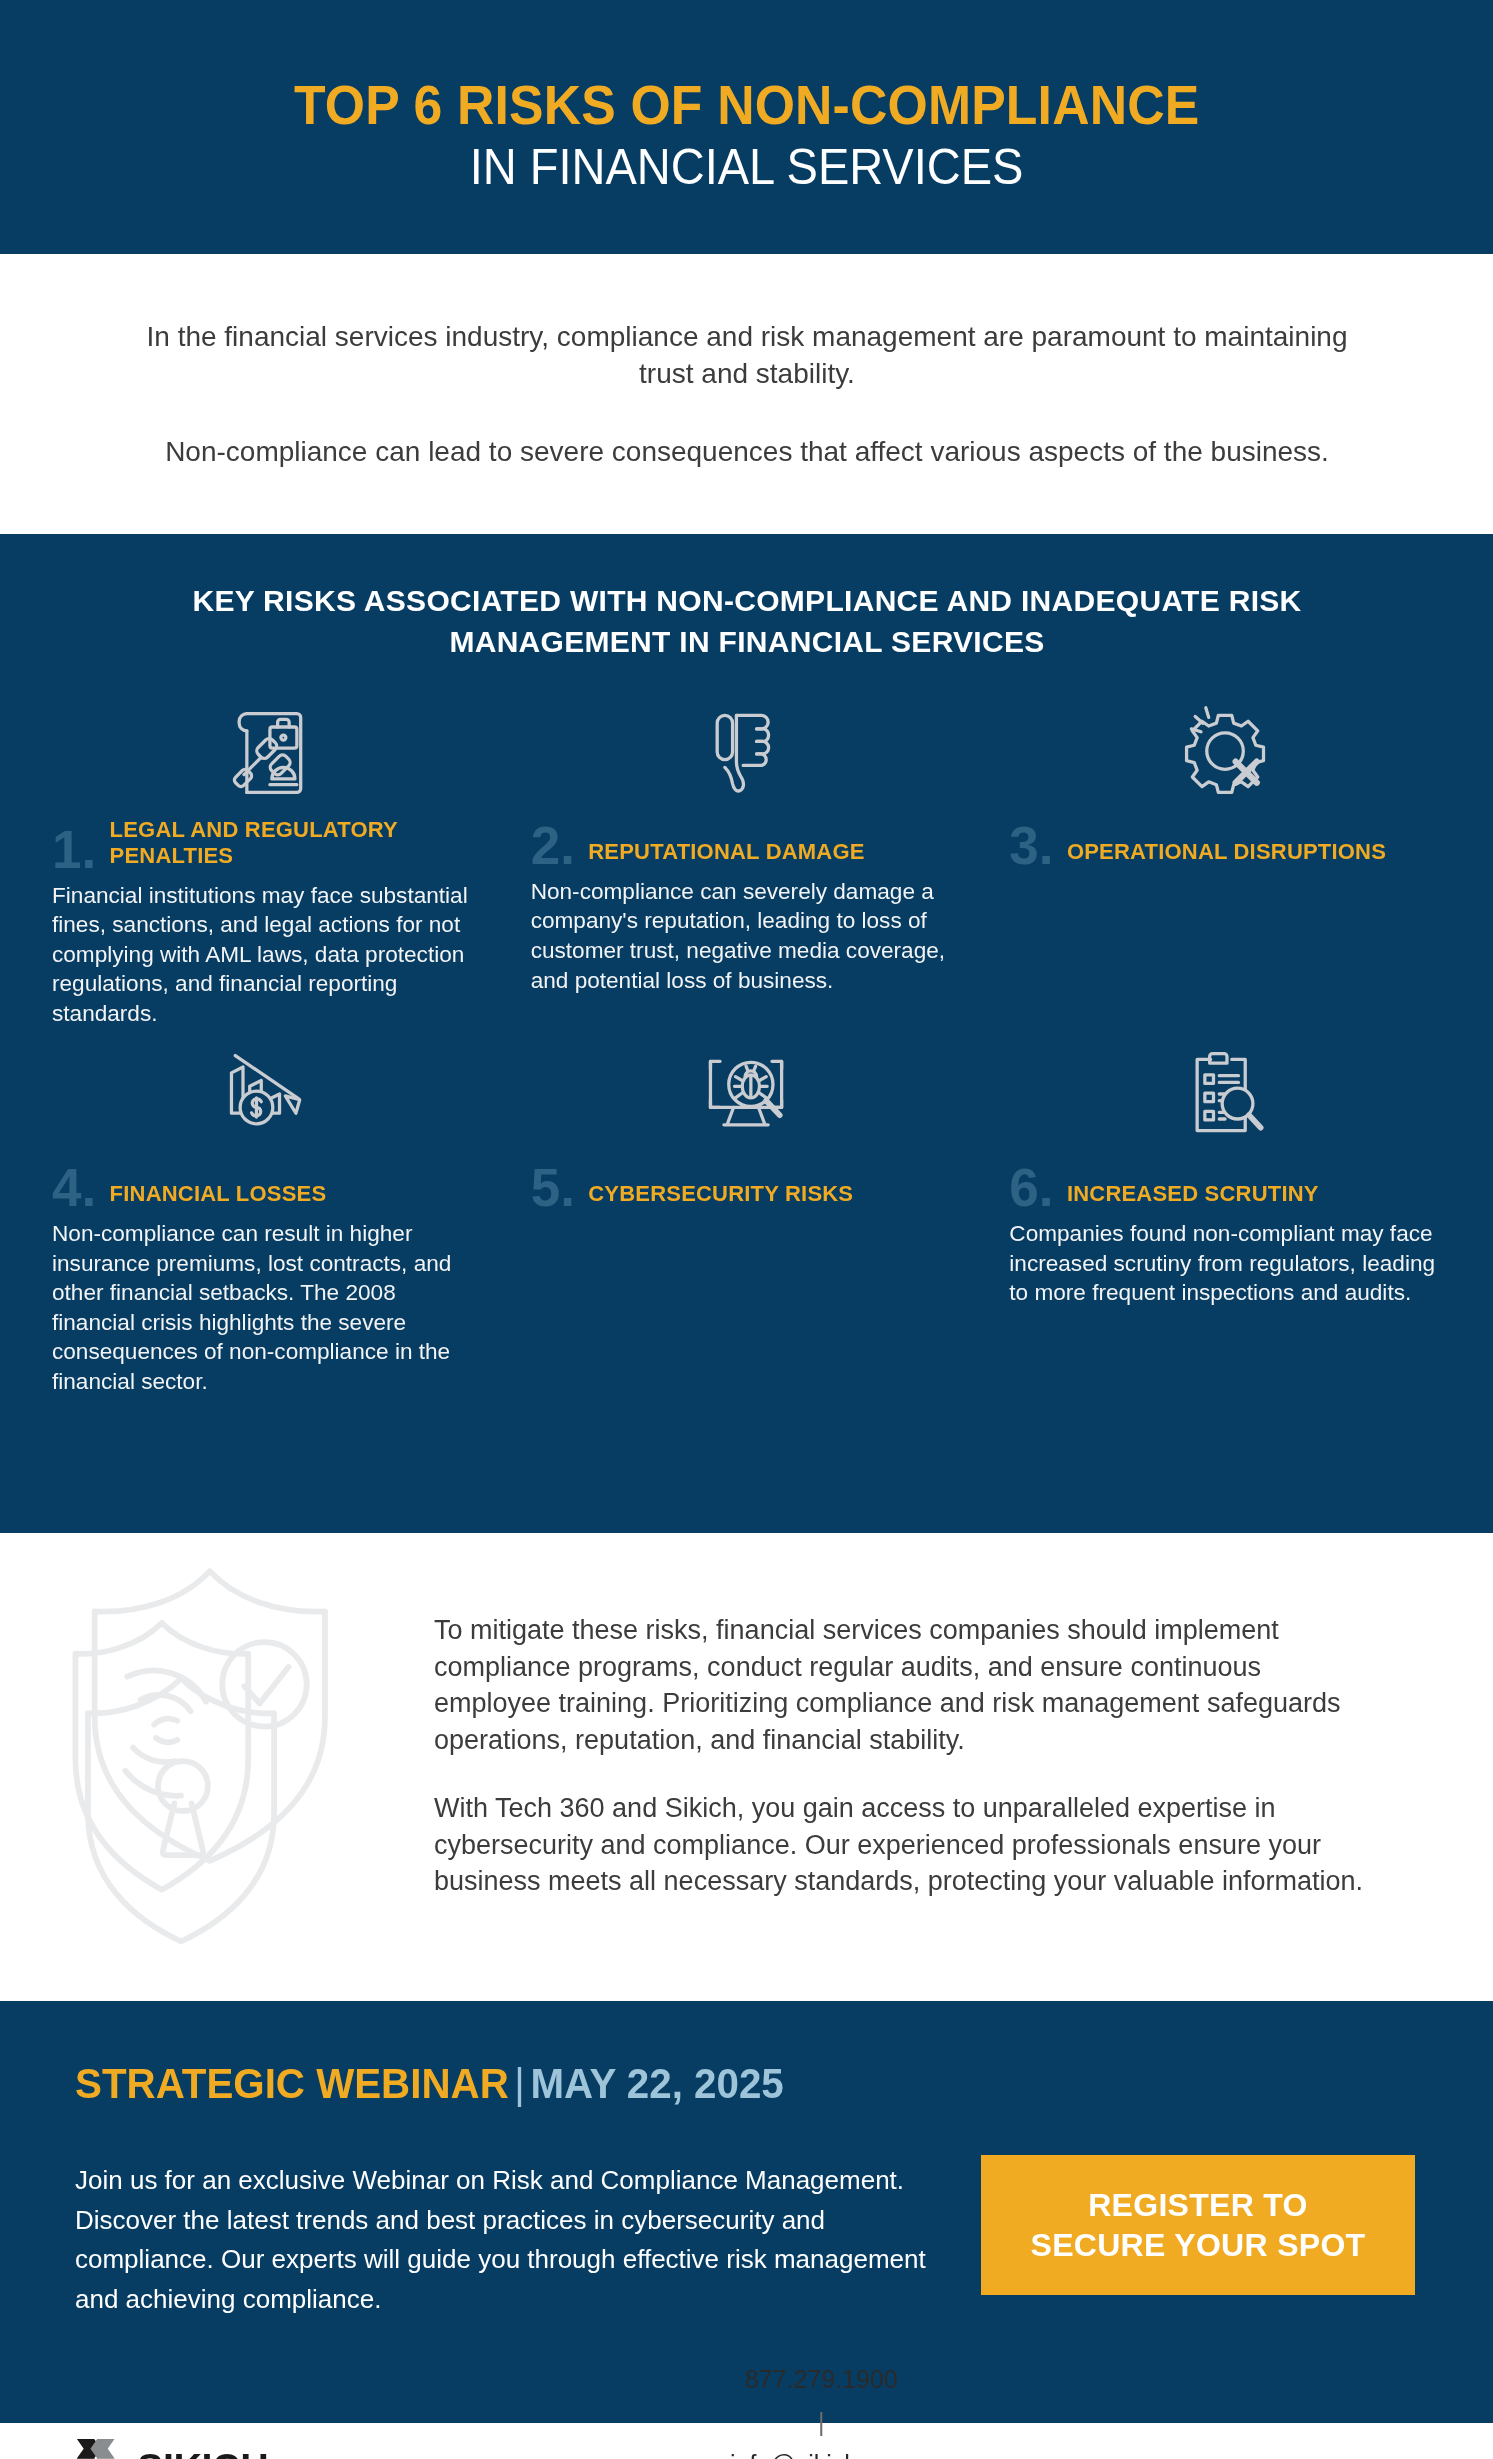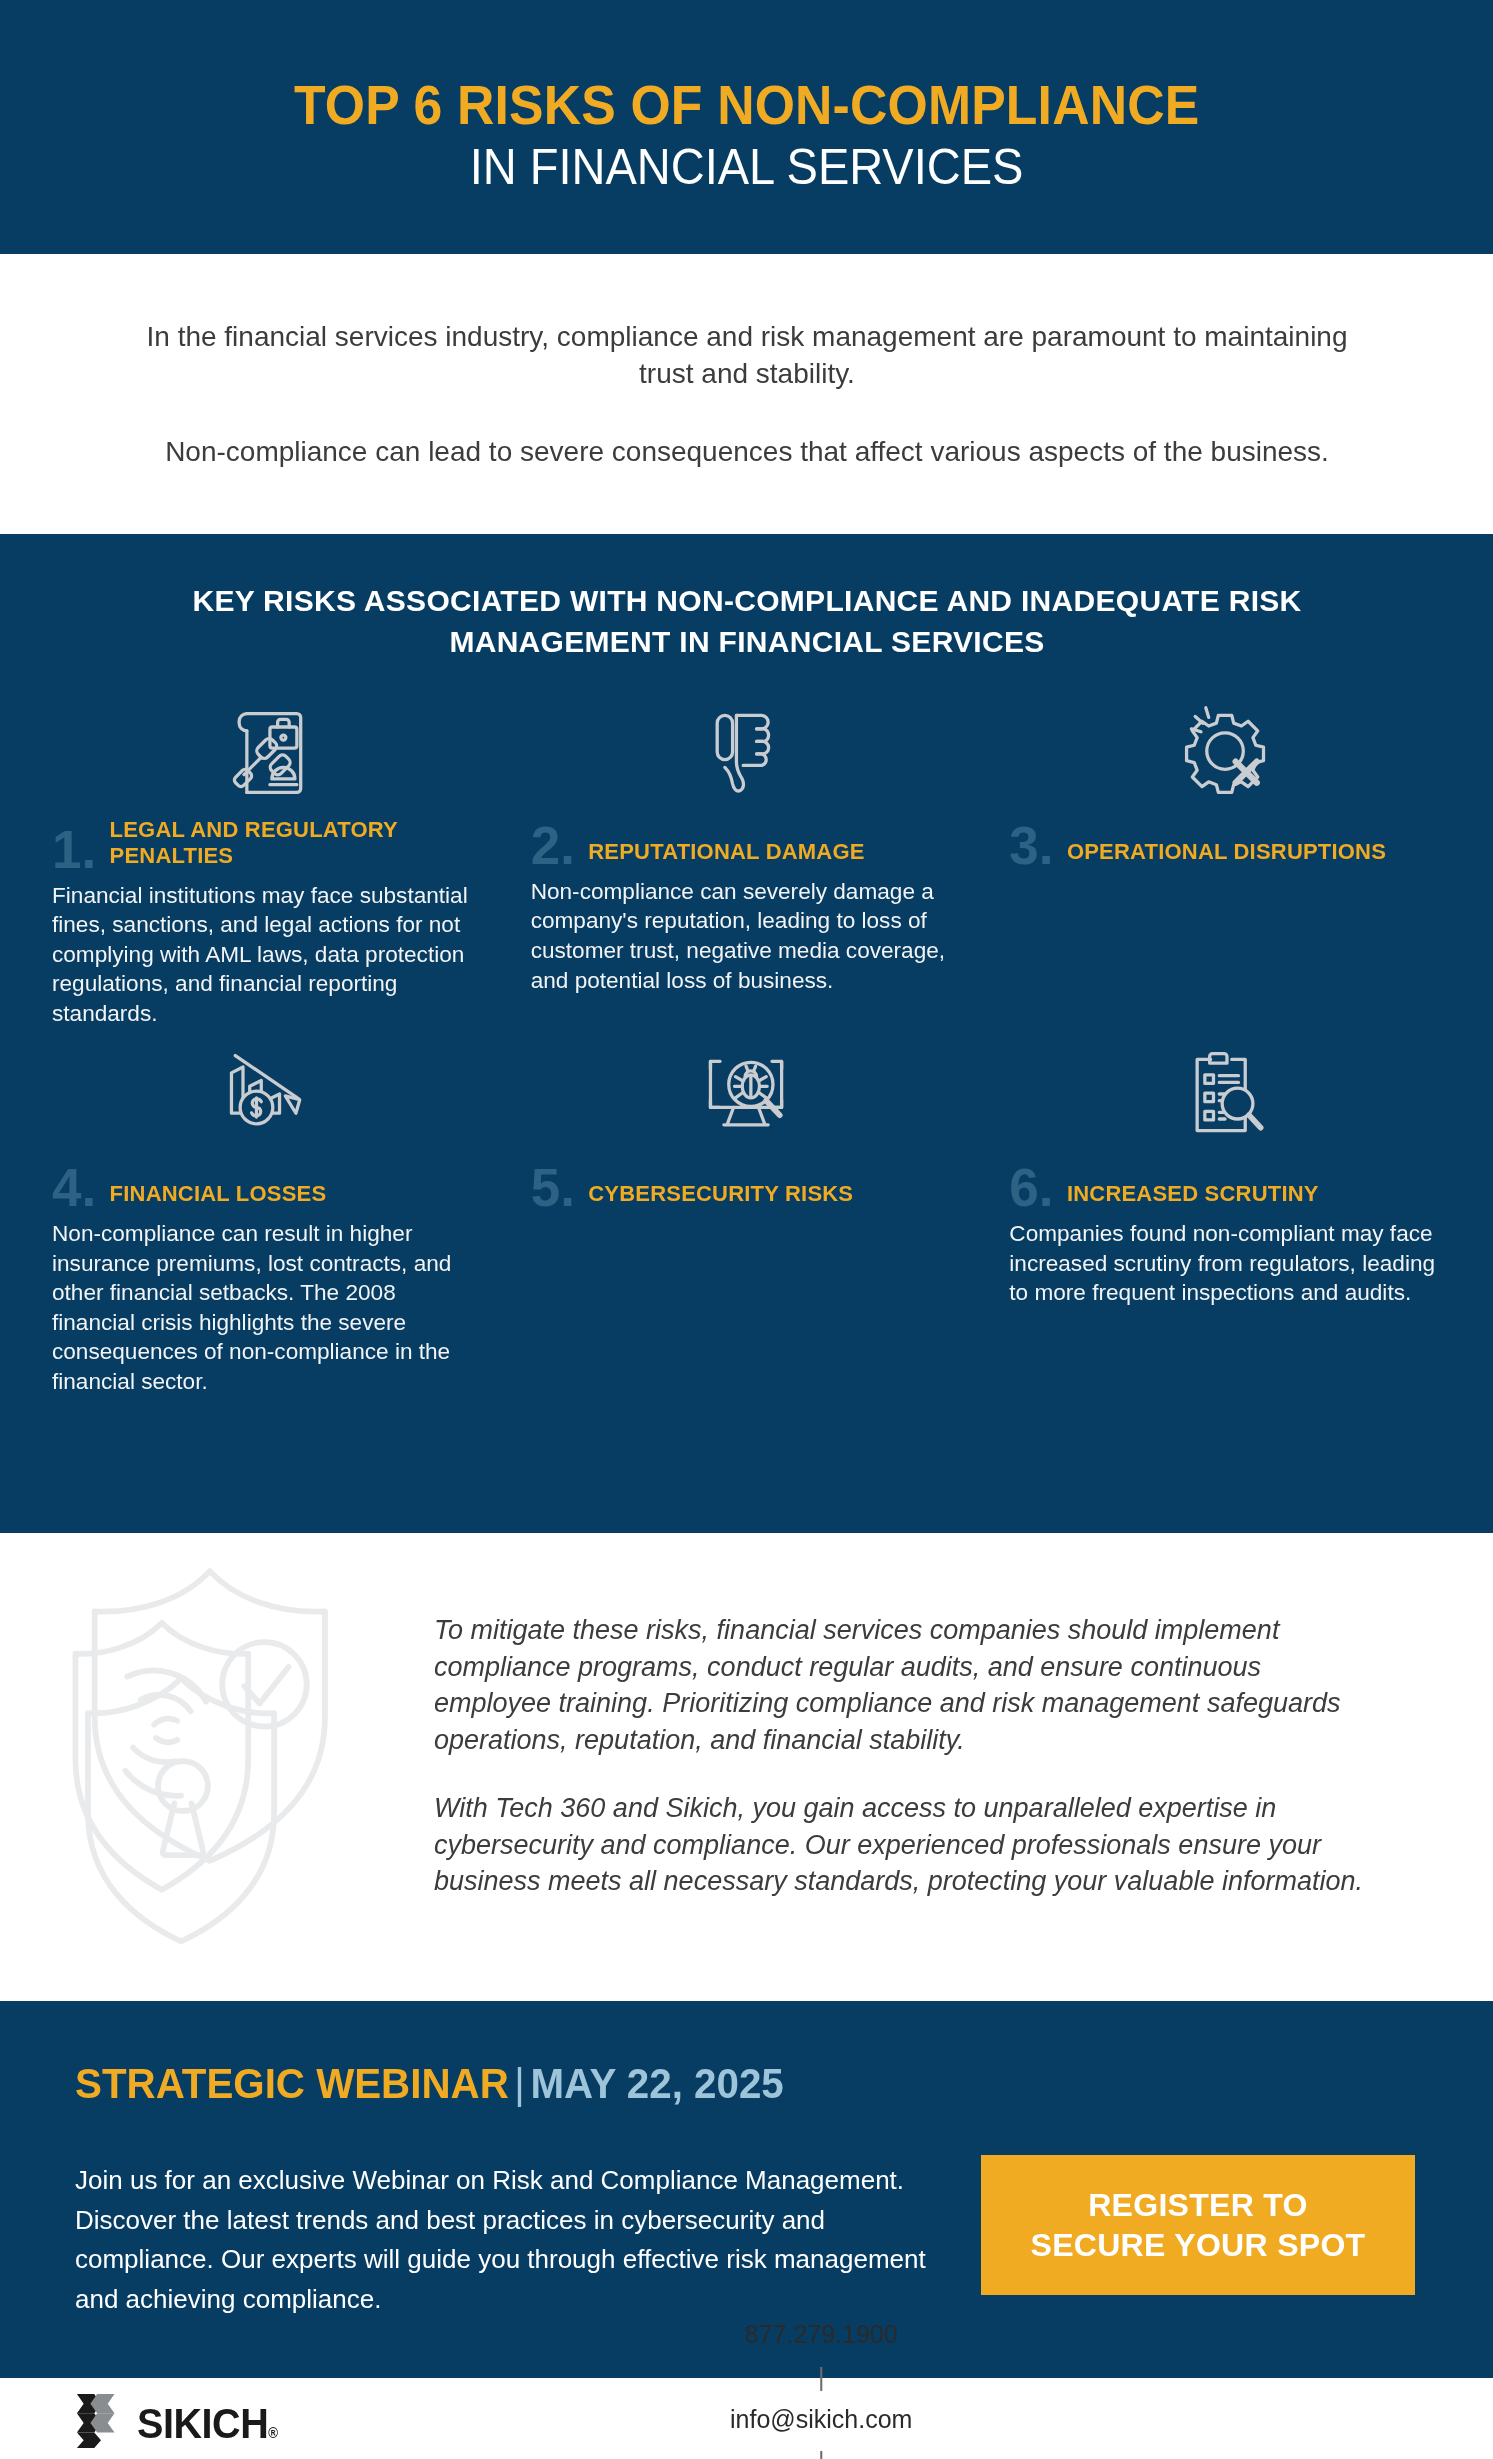--- a/index.html
+++ b/index.html
@@ -128,7 +128,6 @@
     margin-left:434px;
     max-width:970px;
     padding-top:19px;
-    font-style:italic;
   }
   .mitigation-text p {
     color:#3c3c3c;

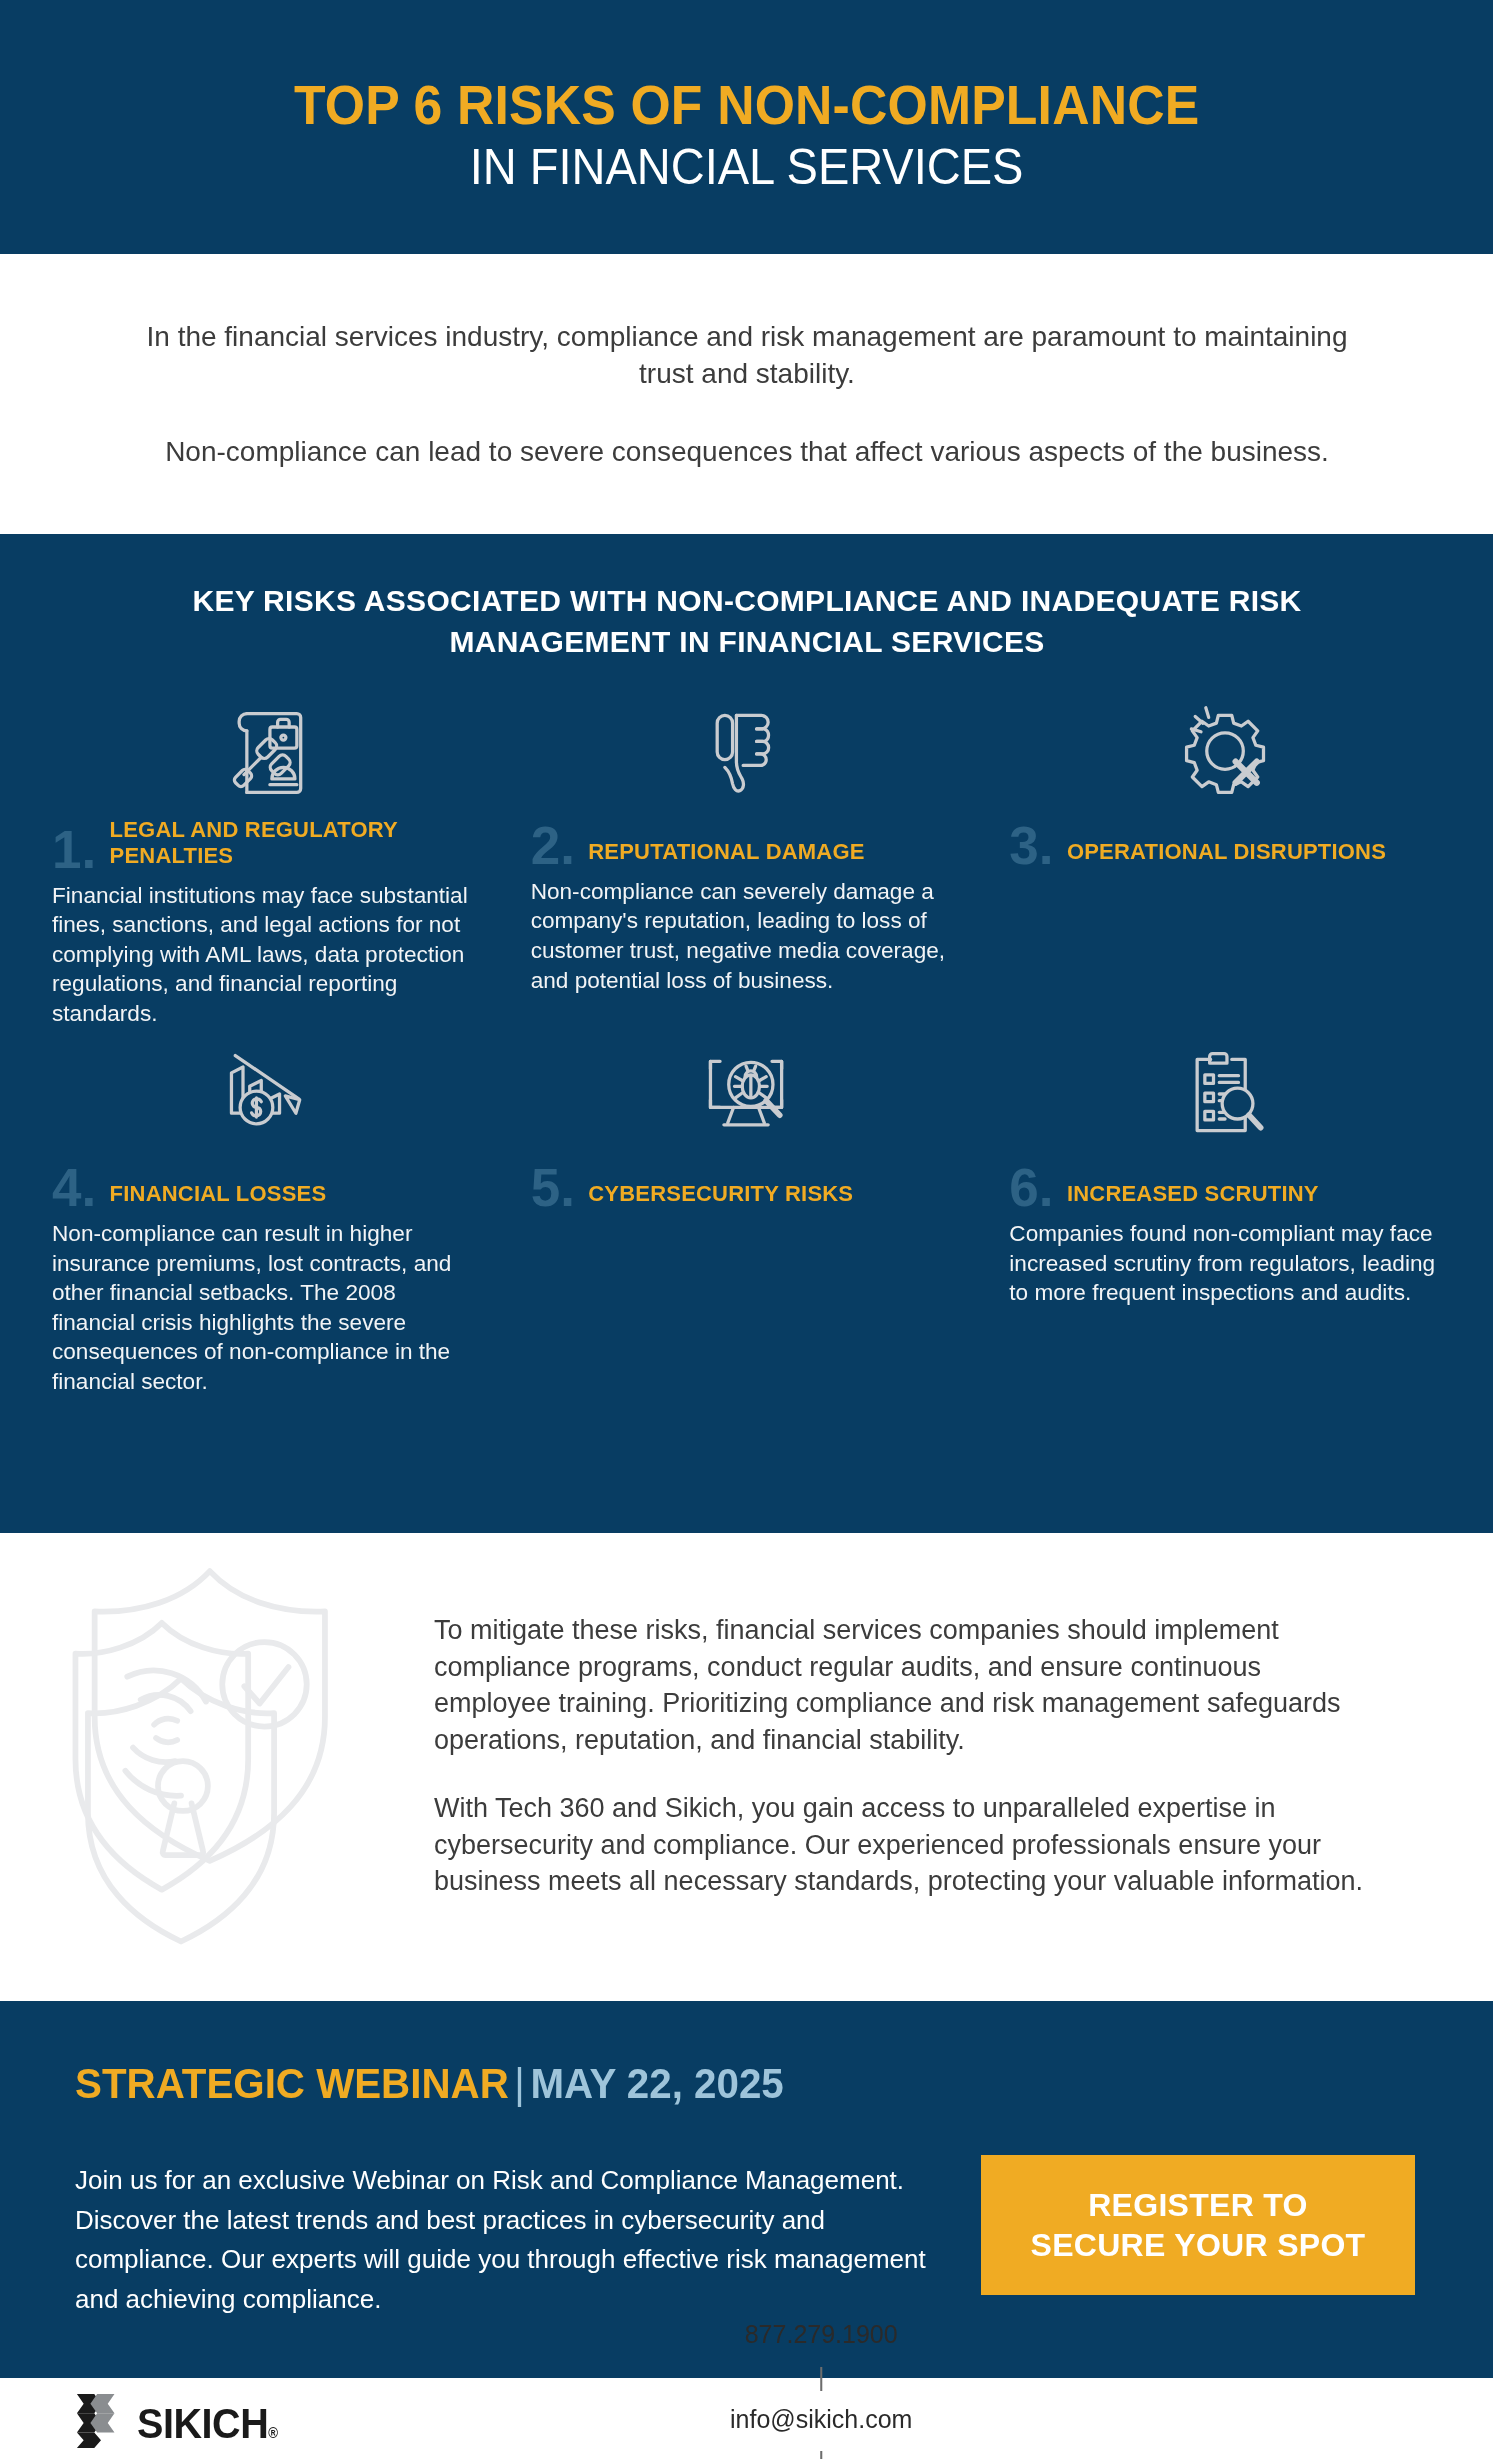--- a/index.html
+++ b/index.html
@@ -139,7 +139,7 @@
   
   .cta {
     background:#083d63;
-    height:377px;
+    height:422px;
     padding:60px 75px 0 75px;
     position:relative;
   }

